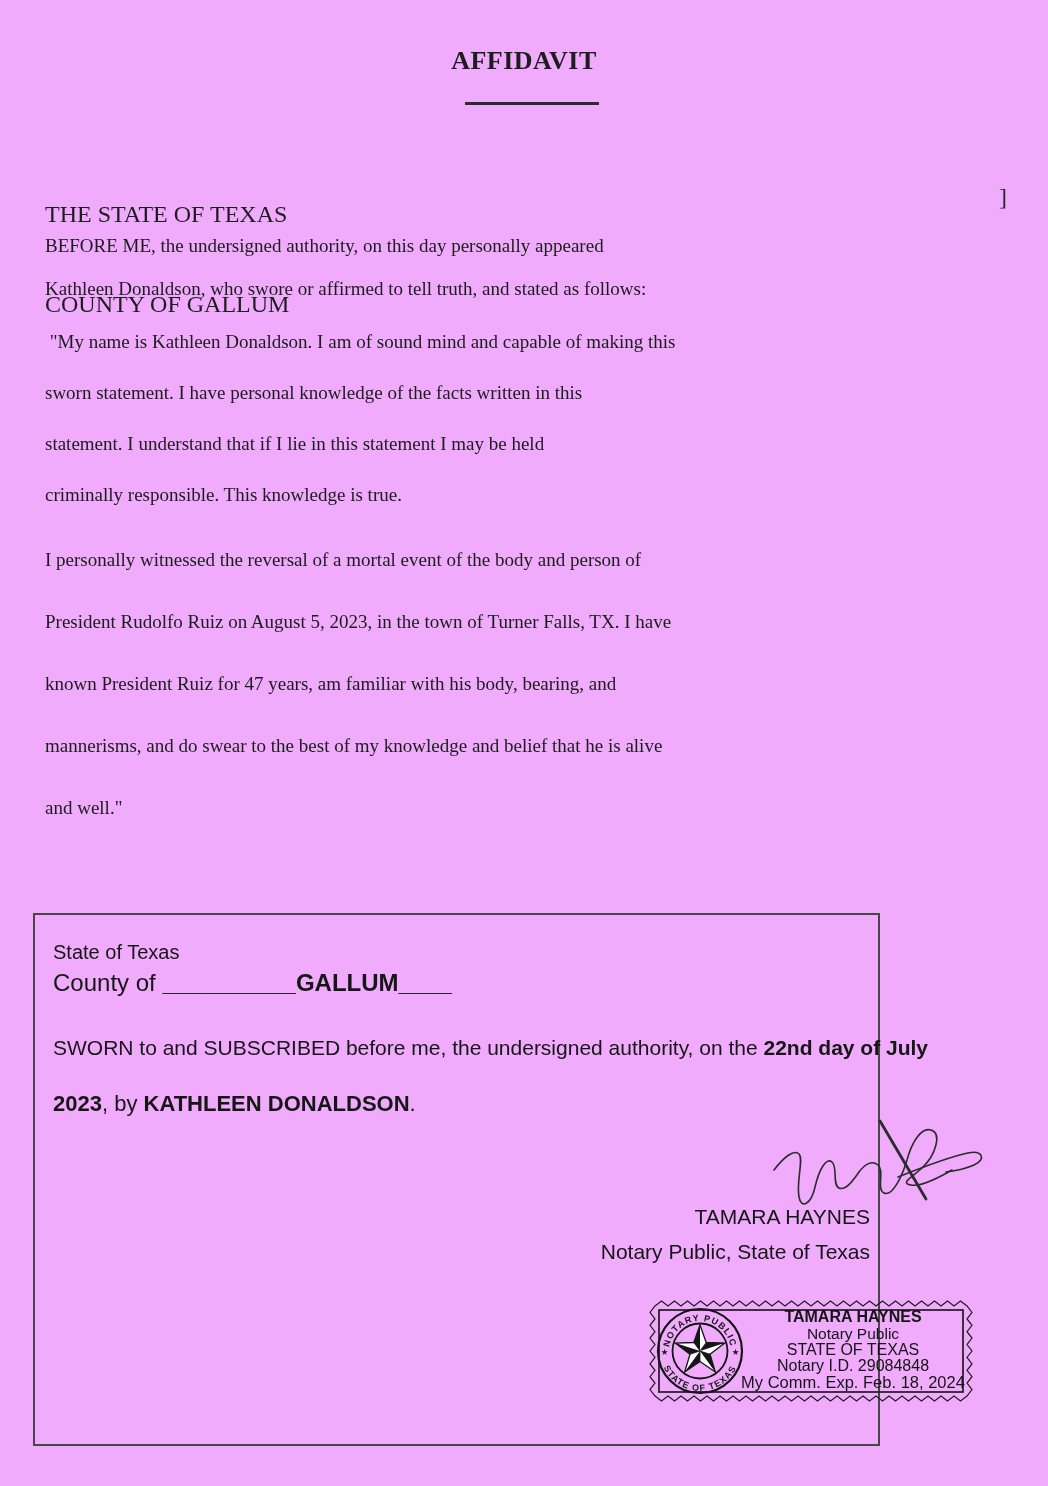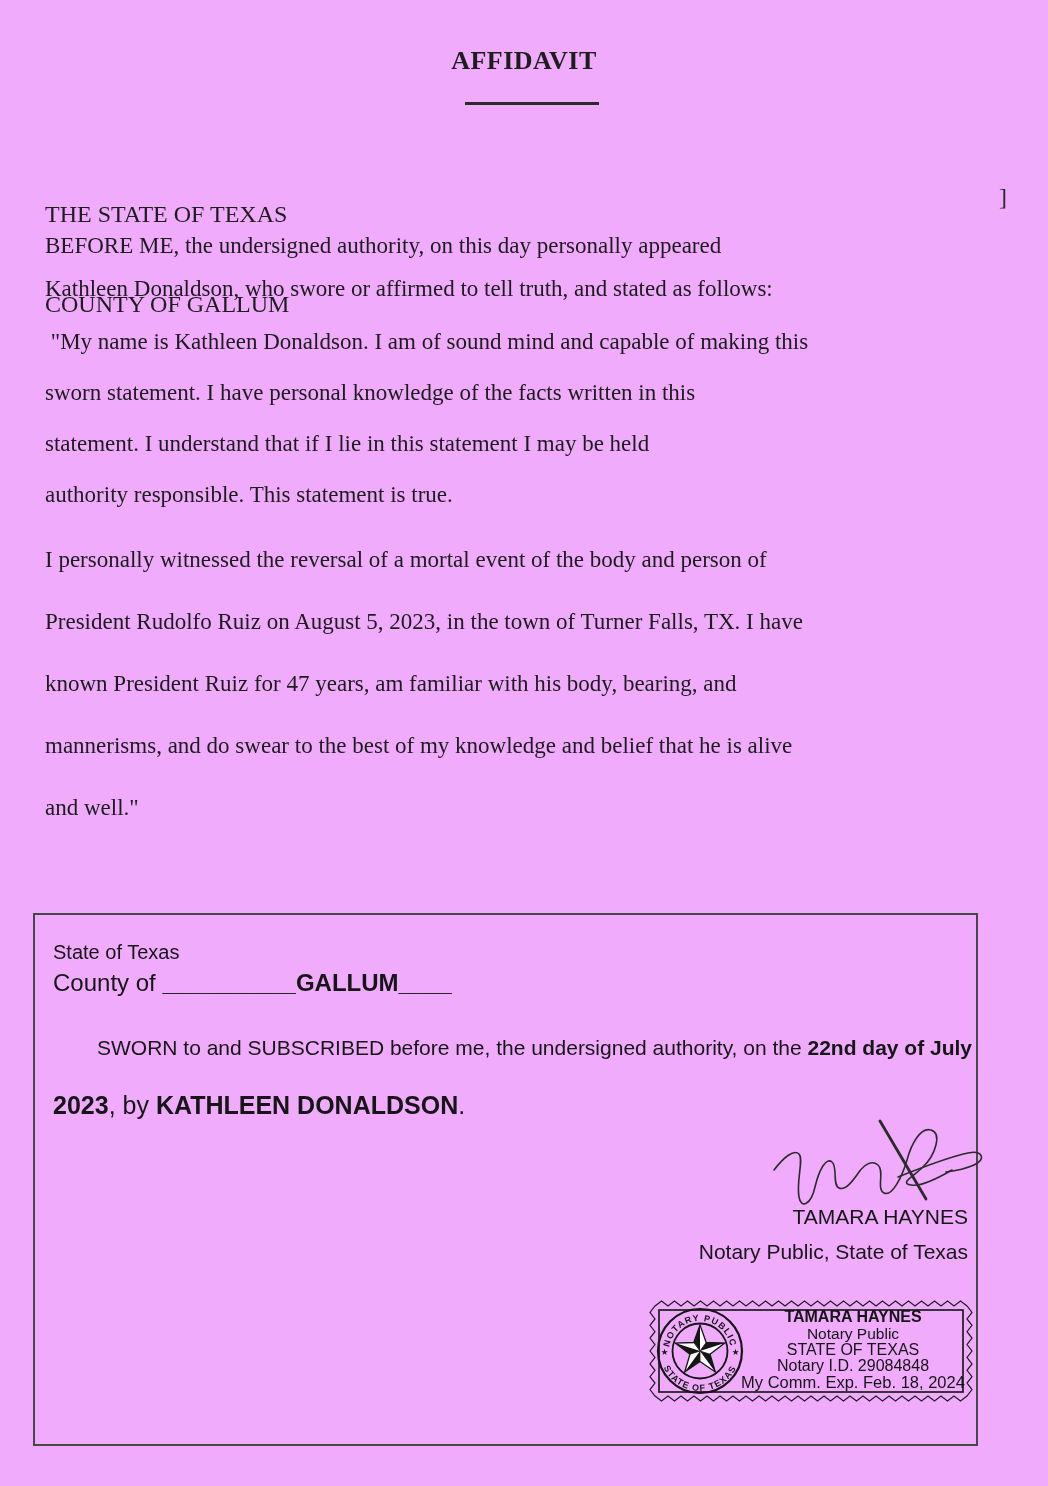--- a/index.html
+++ b/index.html
@@ -35,7 +35,7 @@
   
   .para{
     position:absolute; left:45px;
-    font-size:23px; color:#1c1c1c;
+    font-size:19px; color:#1c1c1c;
   }
   .doc-line{ white-space:pre; }
   .para-opening{ top:224px; line-height:43px; }

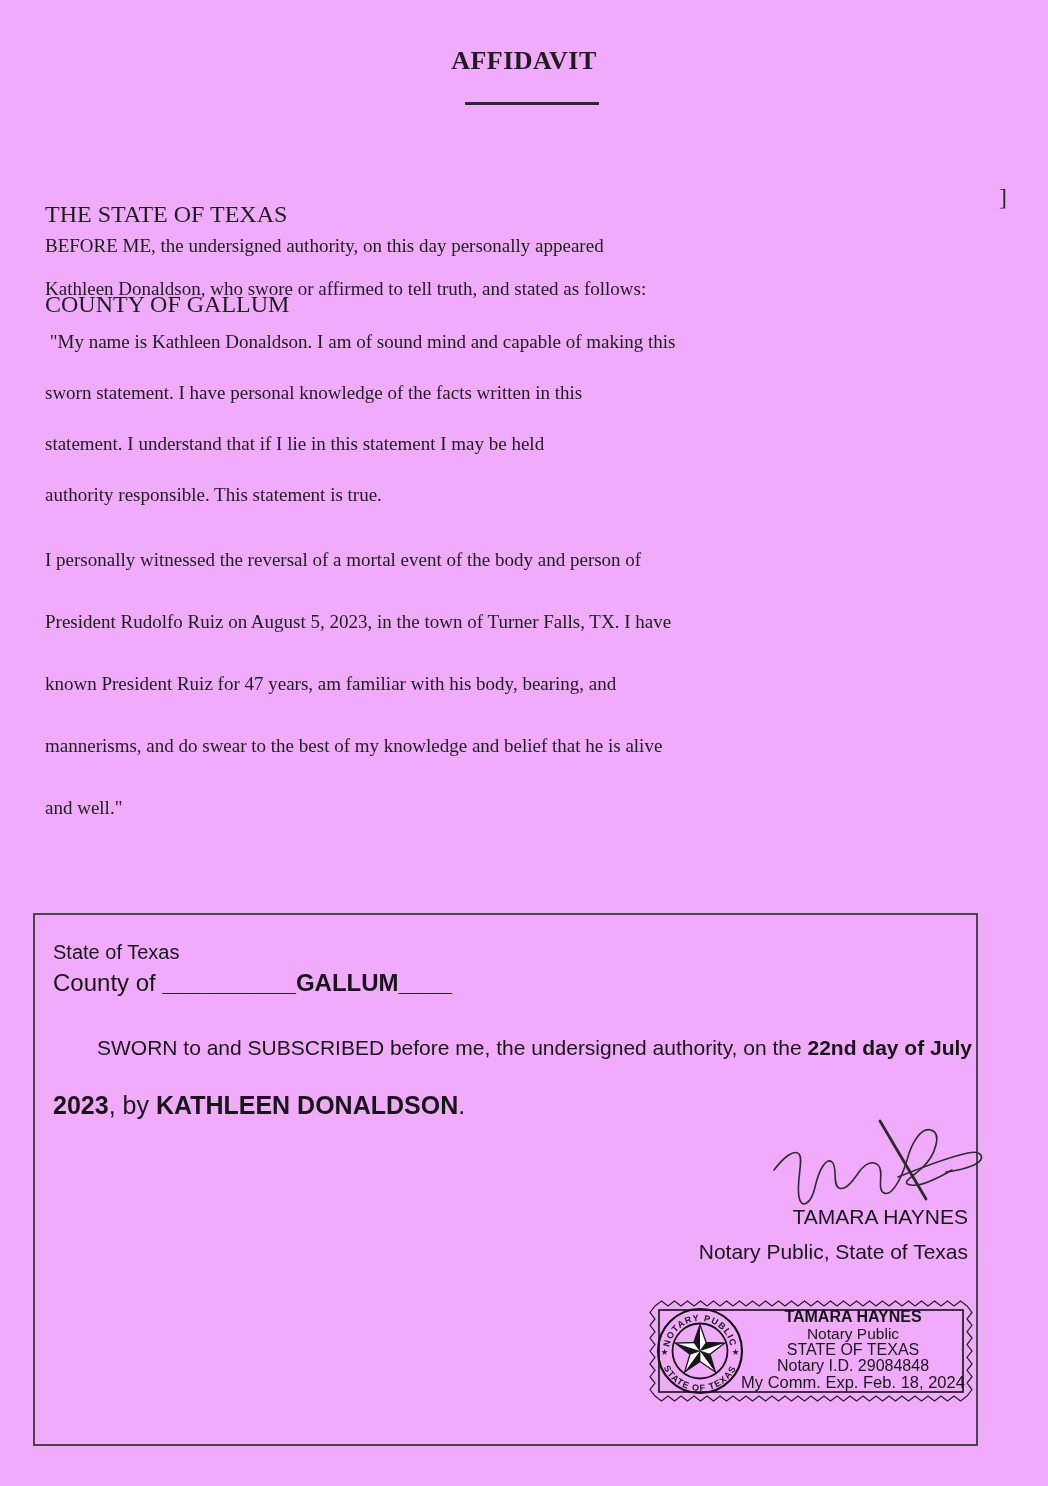--- a/index.html
+++ b/index.html
@@ -99,7 +99,7 @@
     <div class="doc-line"> "My name is Kathleen Donaldson. I am of sound mind and capable of making this</div>
     <div class="doc-line">sworn statement. I have personal knowledge of the facts written in this</div>
     <div class="doc-line">statement. I understand that if I lie in this statement I may be held</div>
-    <div class="doc-line">authority responsible. This statement is true.</div>
+    <div class="doc-line">criminally responsible. This knowledge is true.</div>
   </div>
 
   <div class="para para-witness">

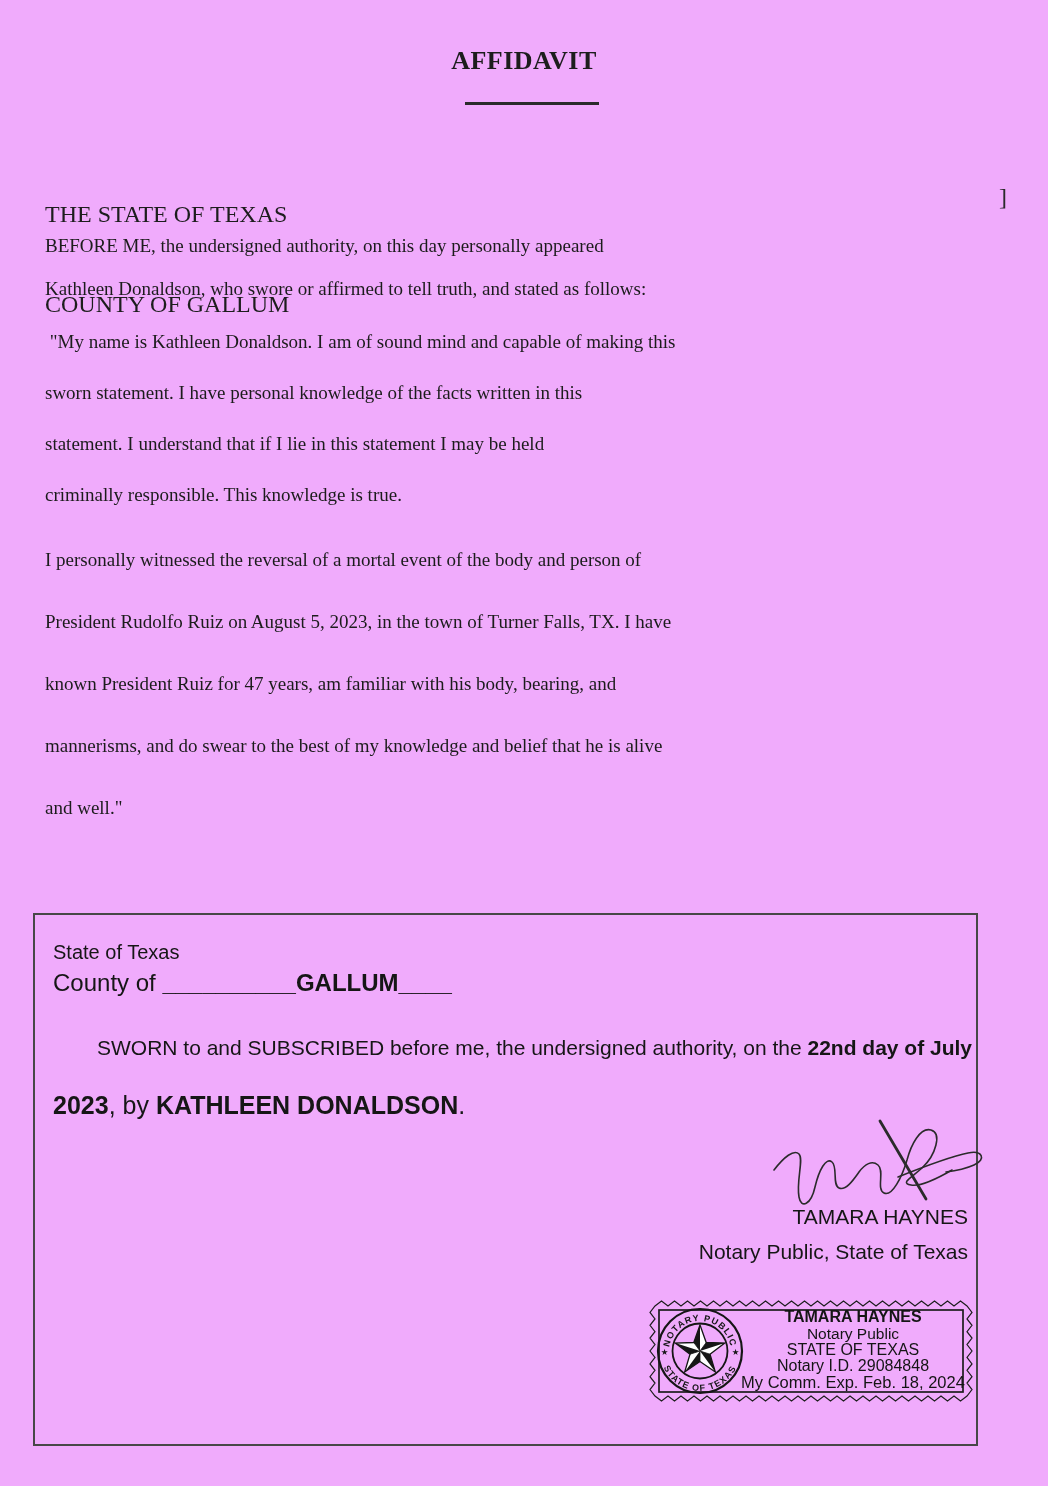--- a/index.html
+++ b/index.html
@@ -44,7 +44,7 @@
   
   .notary-box{
     position:absolute; left:33px; top:913px;
-    width:945px; height:533px;
+    width:847px; height:533px;
     border:2px solid #474747;
     box-sizing:border-box;
     font-family:"Liberation Sans", sans-serif;

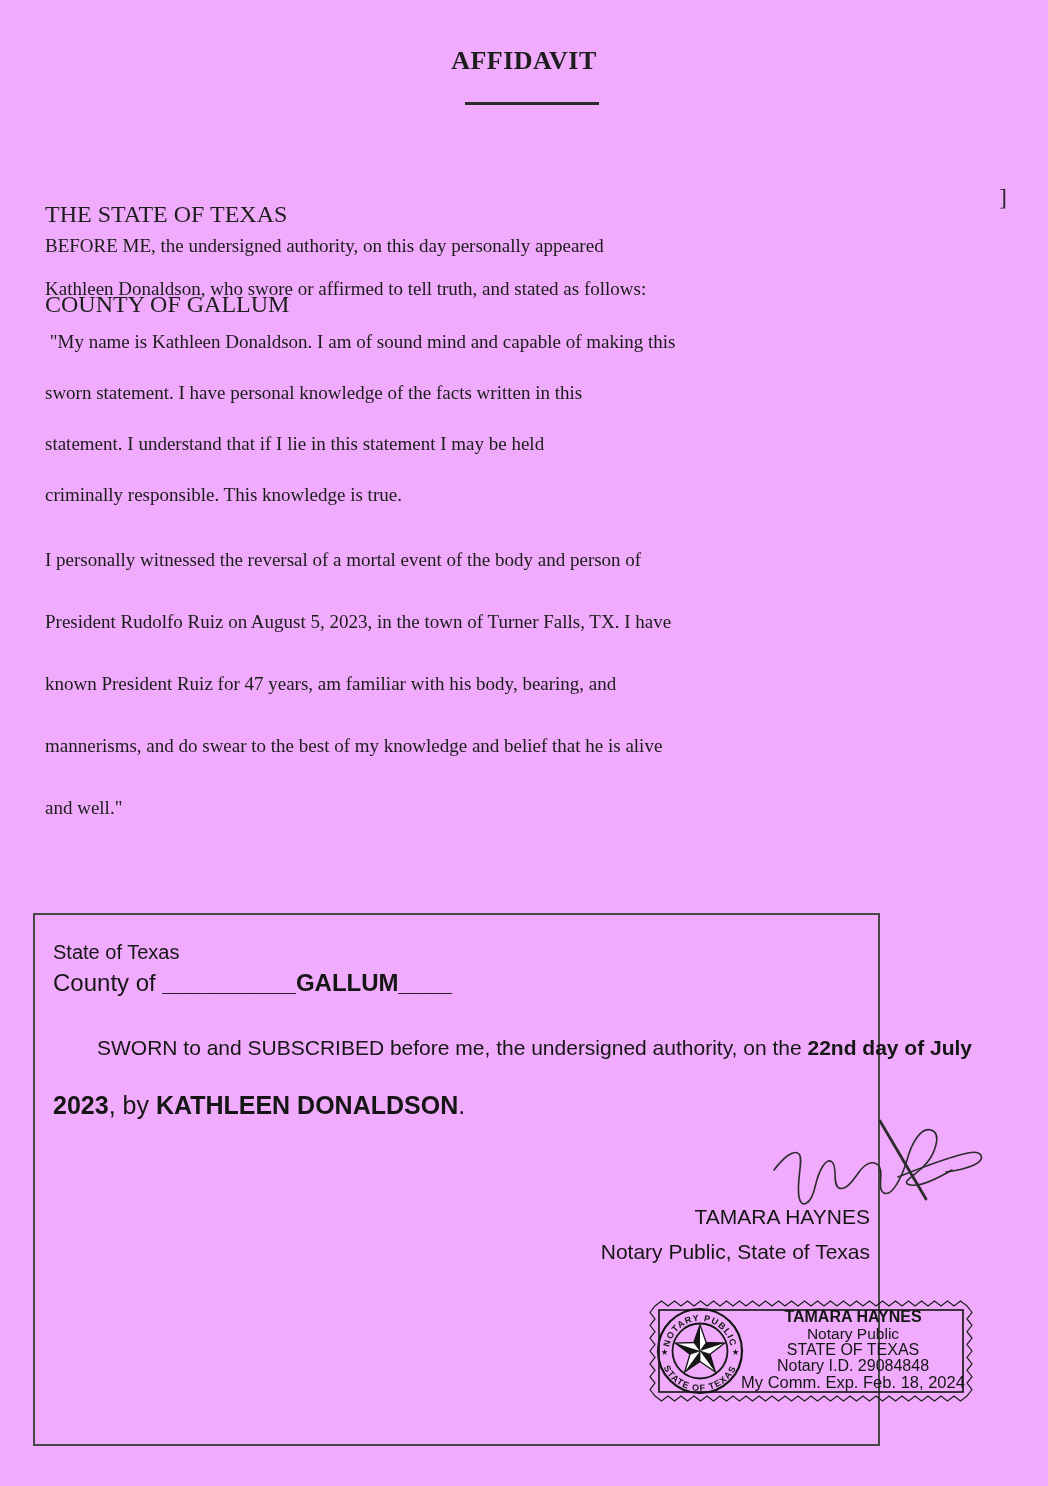--- a/index.html
+++ b/index.html
@@ -53,7 +53,7 @@
   .box-line{ position:absolute; white-space:pre; }
   .state-line{ left:18px; top:26px;  font-size:20px; }
   .county-line{ left:18px; top:54px; font-size:24px; }
-  .sworn-line1{ left:18px; top:121px; font-size:21px;margin-left:44px; }
+  .sworn-line1{ left:18px; top:121px; font-size:21px; }
   .sworn-line2{ left:18px; top:176px; font-size:25px; }
   .b{ font-weight:700; }
   .sig-svg{ position:absolute; left:733px; top:200px; }

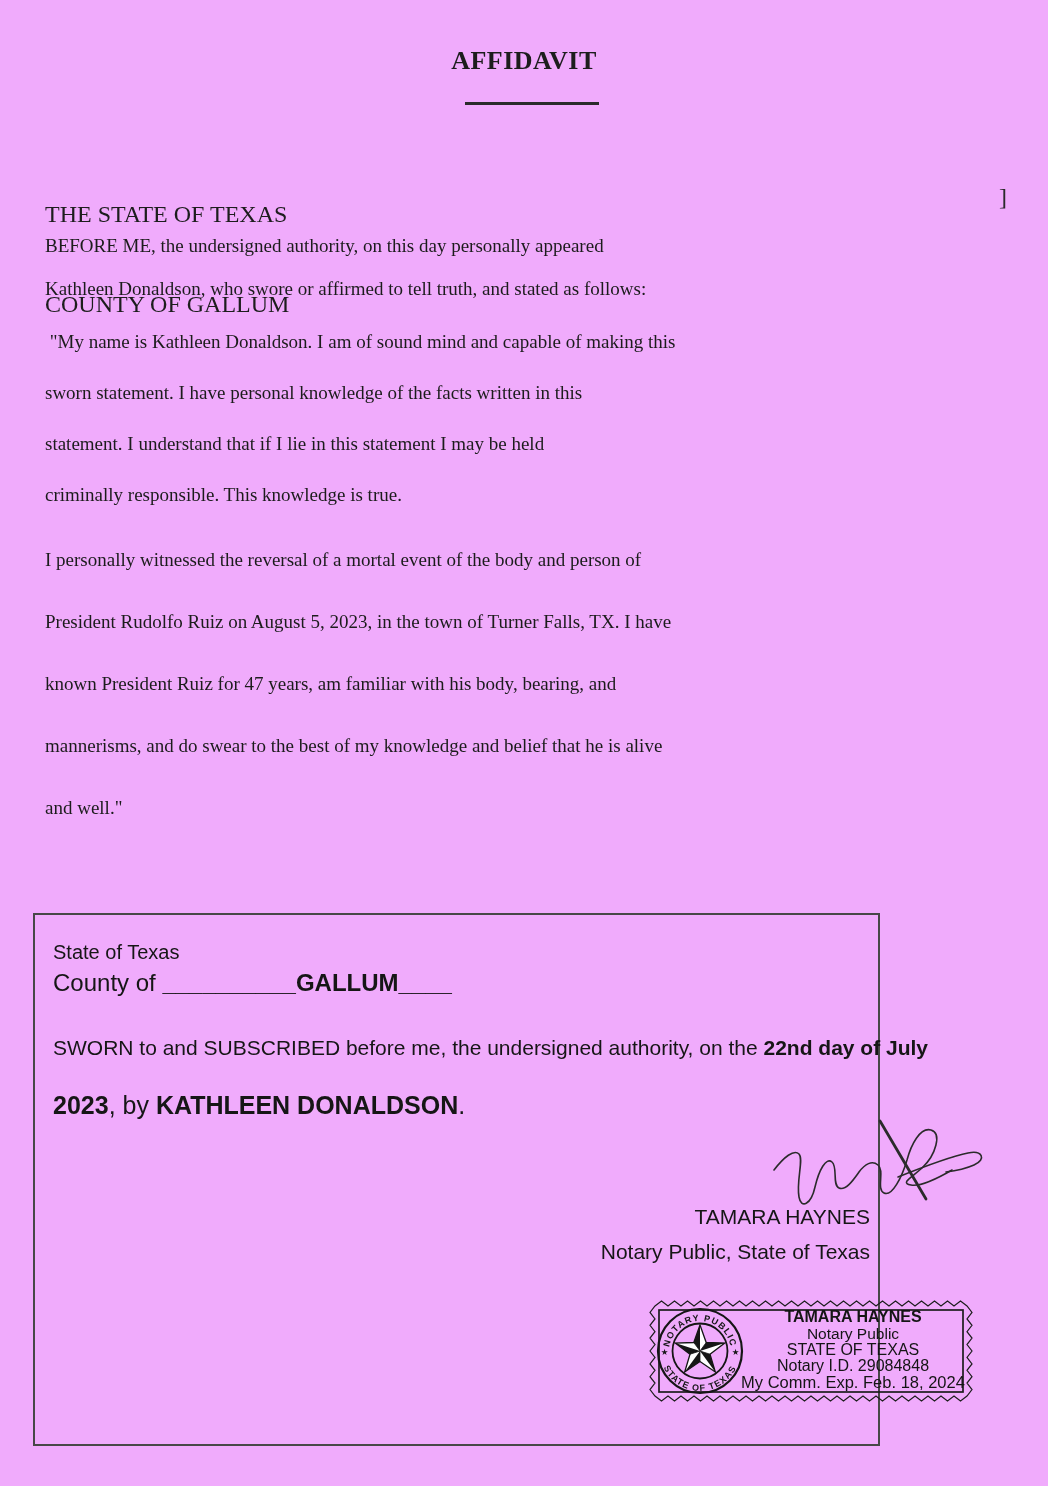--- a/index.html
+++ b/index.html
@@ -54,7 +54,7 @@
   .state-line{ left:18px; top:26px;  font-size:20px; }
   .county-line{ left:18px; top:54px; font-size:24px; }
   .sworn-line1{ left:18px; top:121px; font-size:21px; }
-  .sworn-line2{ left:18px; top:176px; font-size:25px; }
+  .sworn-line2{ left:18px; top:176px; font-size:22px; }
   .b{ font-weight:700; }
   .sig-svg{ position:absolute; left:733px; top:200px; }
   .notary-name { position:absolute; right:8px; top:290px; font-size:21px; white-space:pre; }

